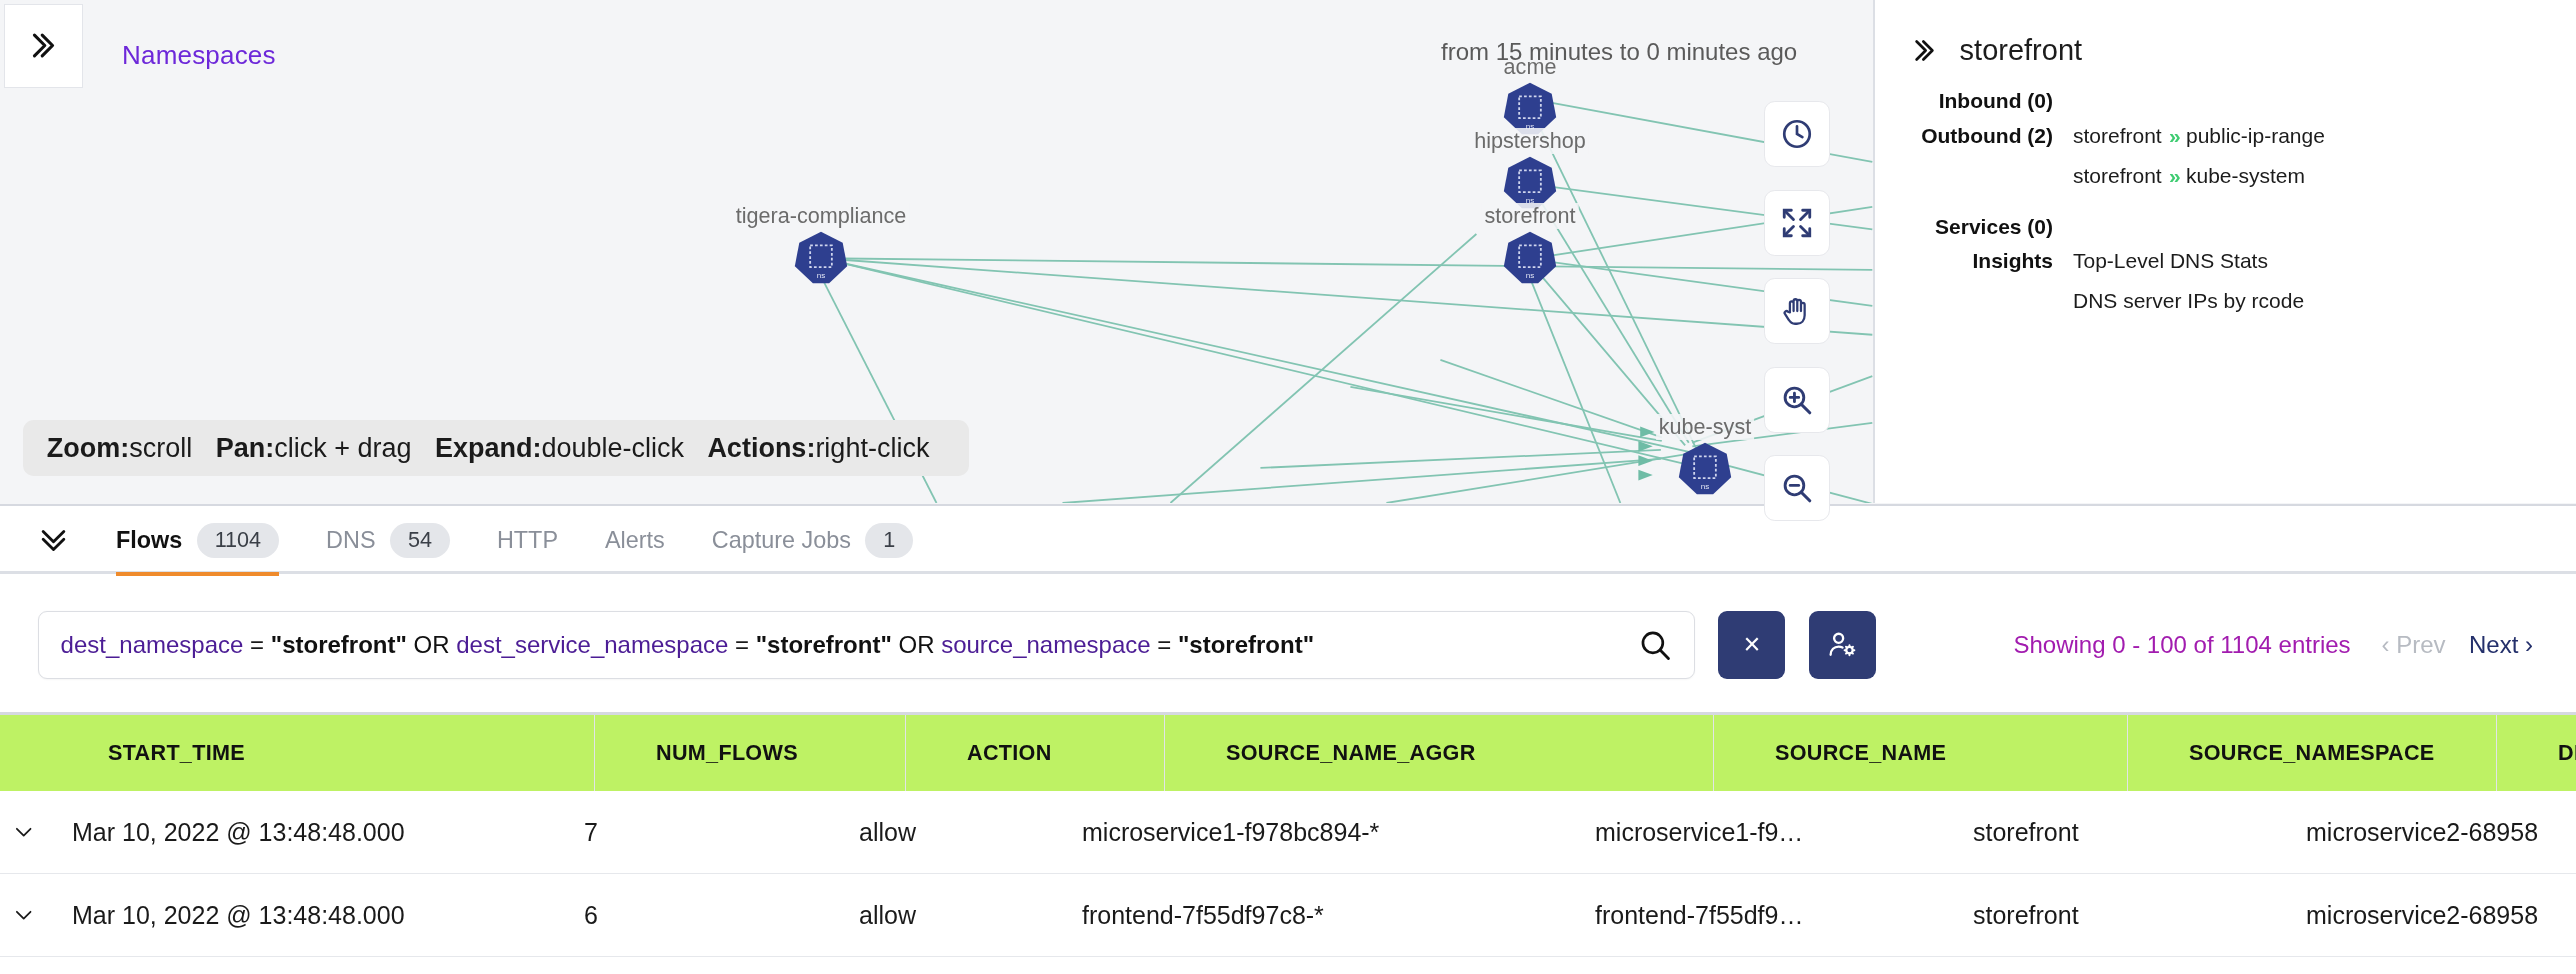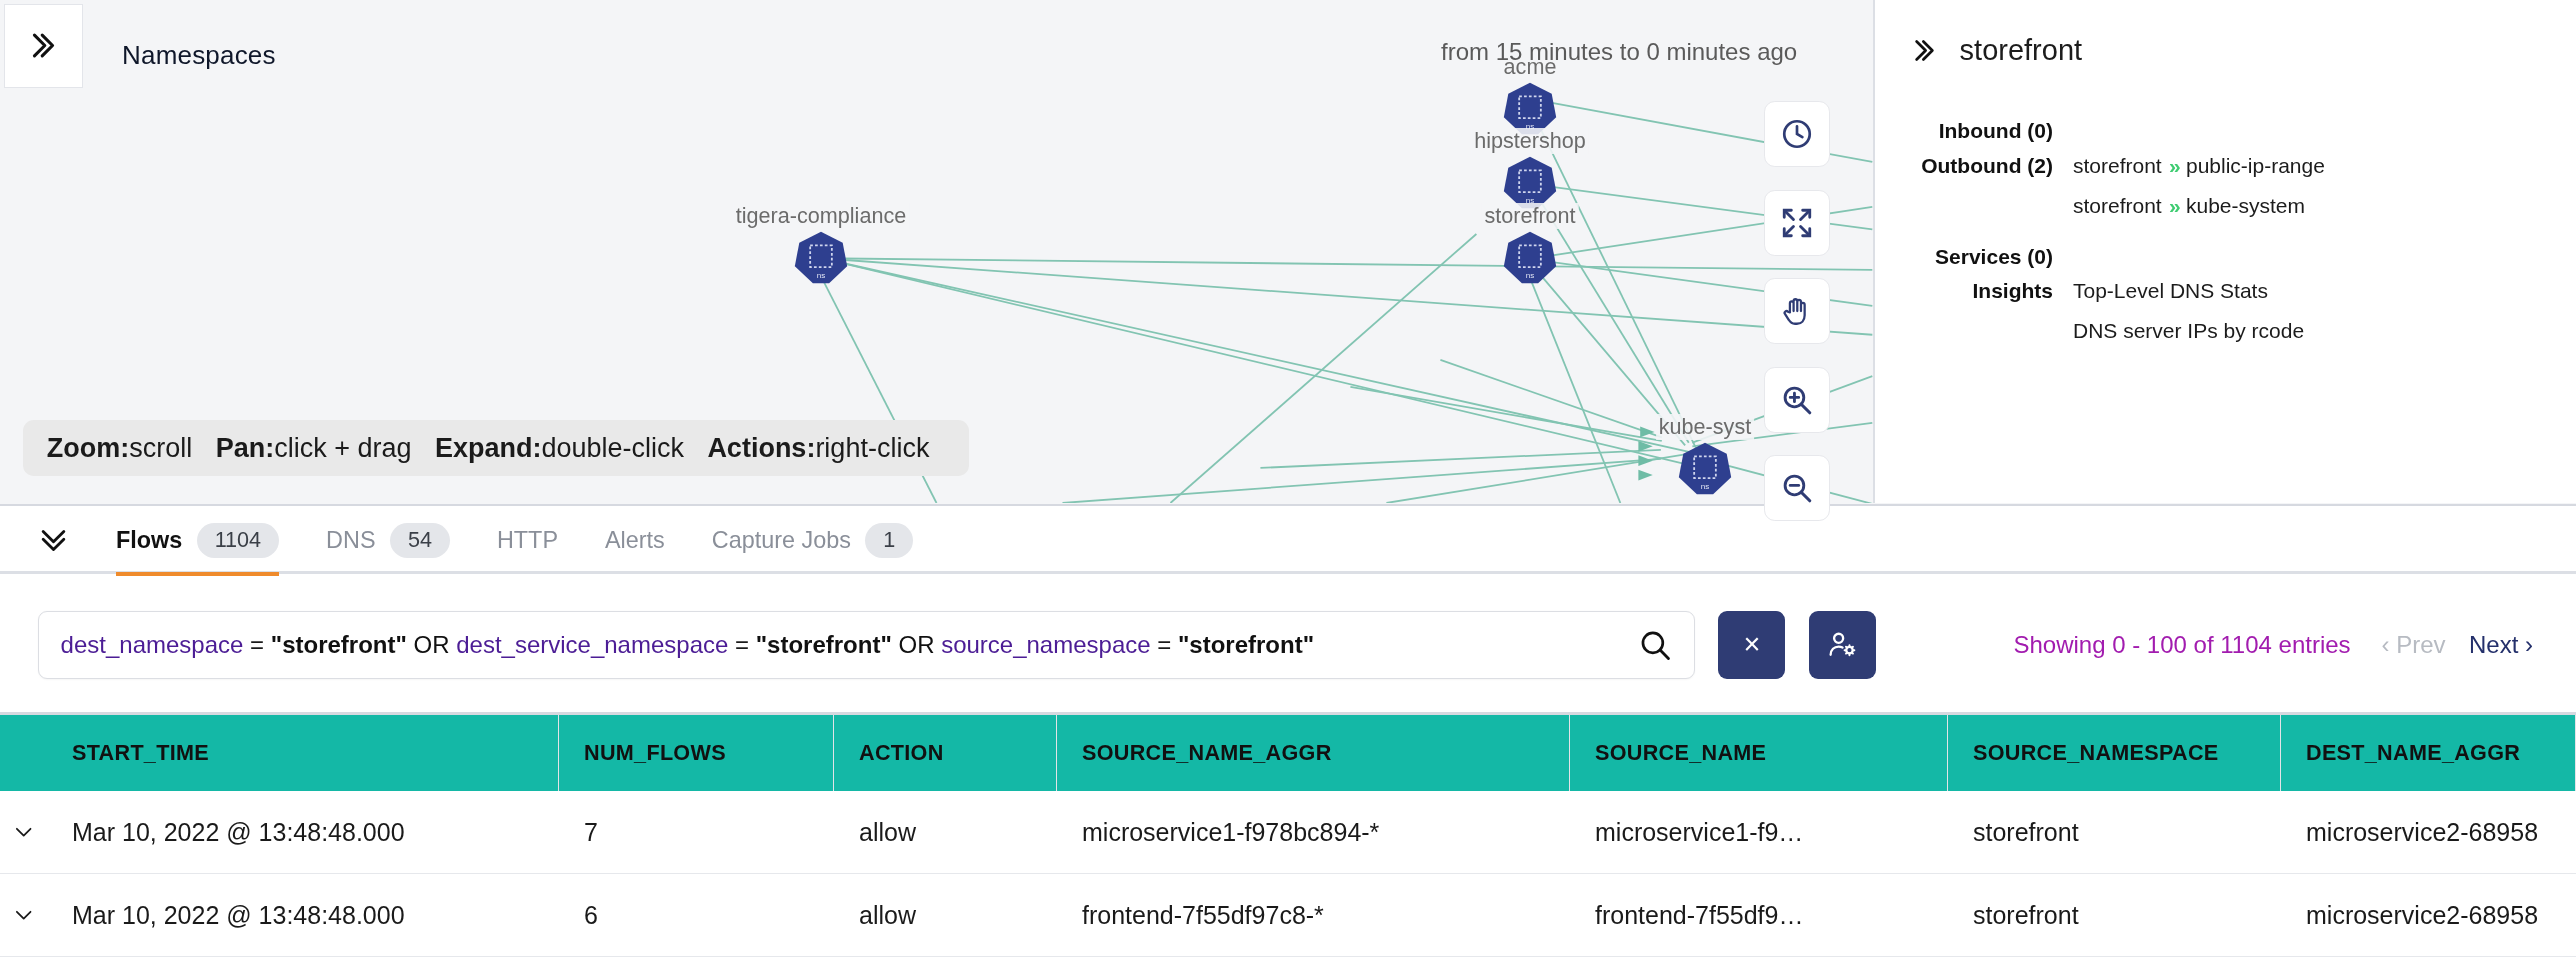--- a/index.html
+++ b/index.html
@@ -25,7 +25,7 @@
   .collapse-btn svg { width: 31px; height: 31px; }
   .graph-title {
     position: absolute; left: 122px; top: 40px;
-    font-size: 26px; color: #0f172a; font-weight: 400; letter-spacing: 0.2px;
+    font-size: 26px; color: #6d28d9; font-weight: 400; letter-spacing: 0.2px;
   }
   .time-range {
     position: absolute; left: 1441px; top: 38px;

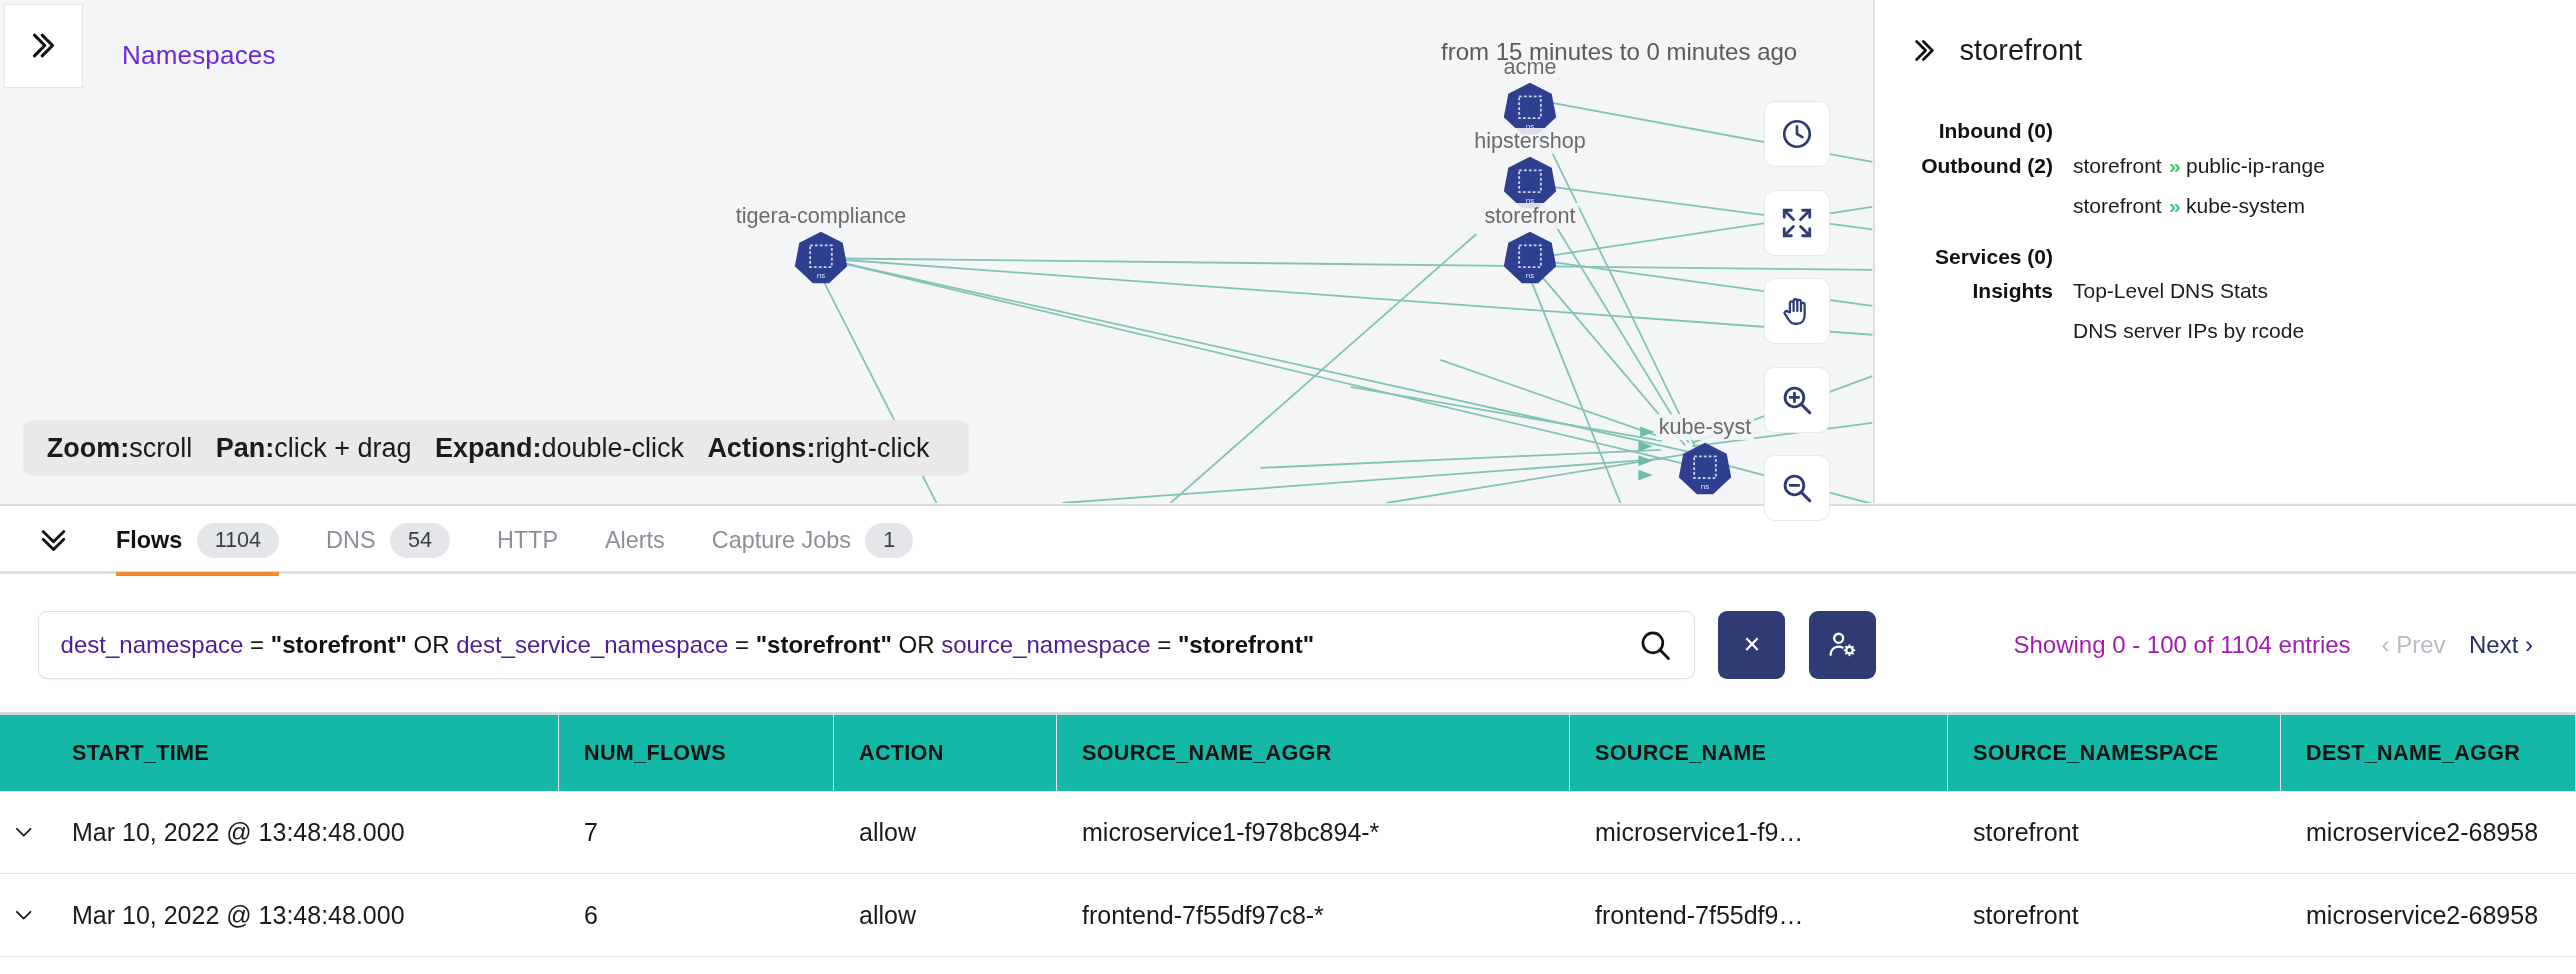--- a/index.html
+++ b/index.html
@@ -75,7 +75,7 @@
   .dp-header { display: flex; align-items: center; padding: 34px 0 0 36px; }
   .dp-header svg { width: 27px; height: 27px; margin-right: 21.6px; }
   .dp-title { font-size: 29px; font-weight: 400; color: #1c1c1c; }
-  .dp-rows { margin-top: 52px; }
+  .dp-rows { margin-top: 22px; }
   .dp-row { display: flex; align-items: flex-start; margin-bottom: 10.8px; }
   .dp-label {
     width: 198px; text-align: right; padding-right: 20px;

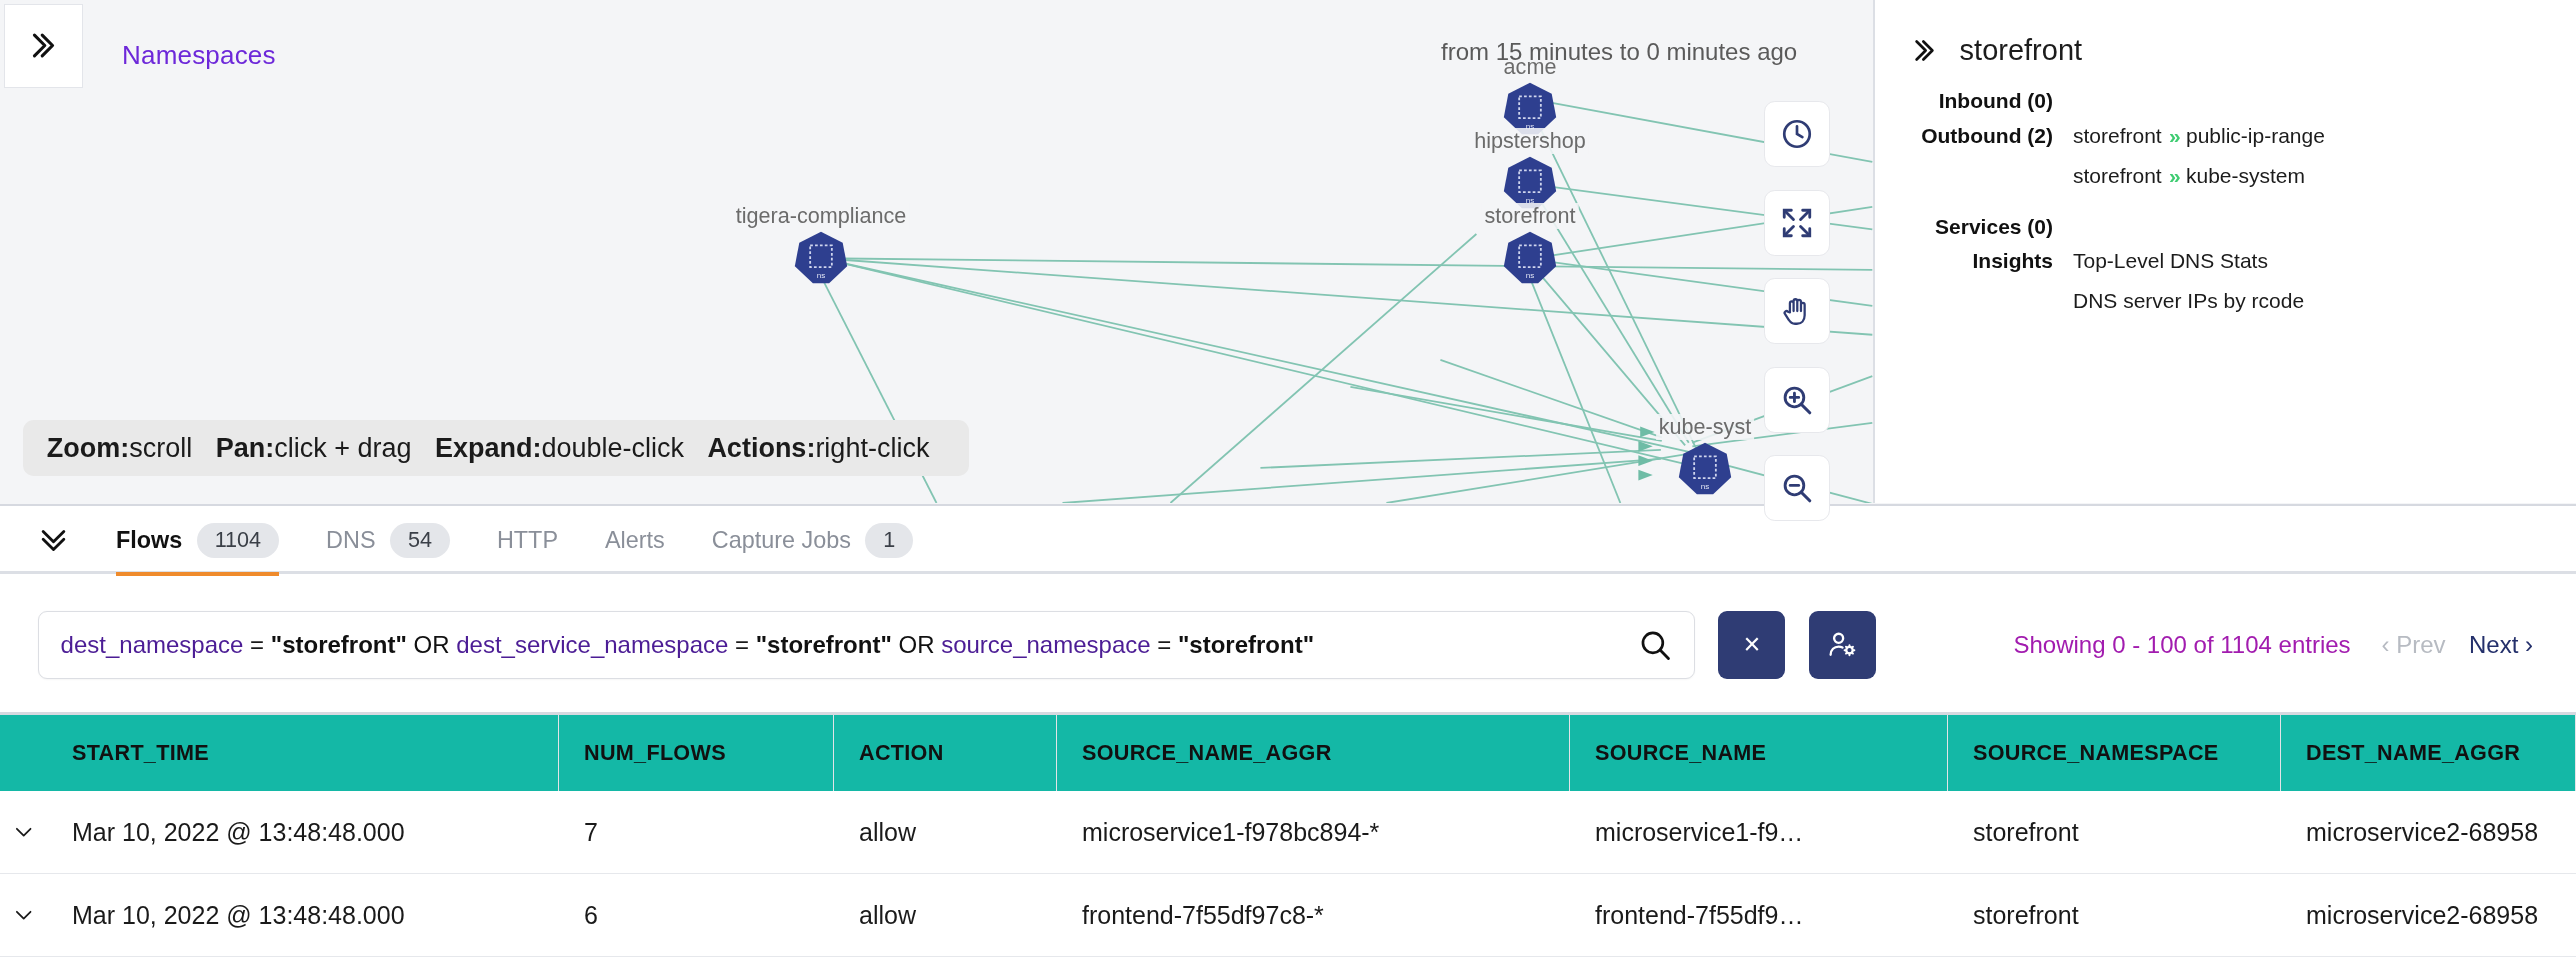--- a/index.html
+++ b/index.html
@@ -146,8 +146,9 @@
   
   .table-wrap { position: absolute; left: 0; top: 712px; width: 2576px; height: 262px; background:#fff; }
   .thead {
-    display: flex; height: 79px; background: #14b8a6;
+    display: flex; height: 79px; background: #bef264;
     border-top: 3.6px solid #d6d9e0;
+    gap: 36px;
   }
   .th {
     display: flex; align-items: center;

